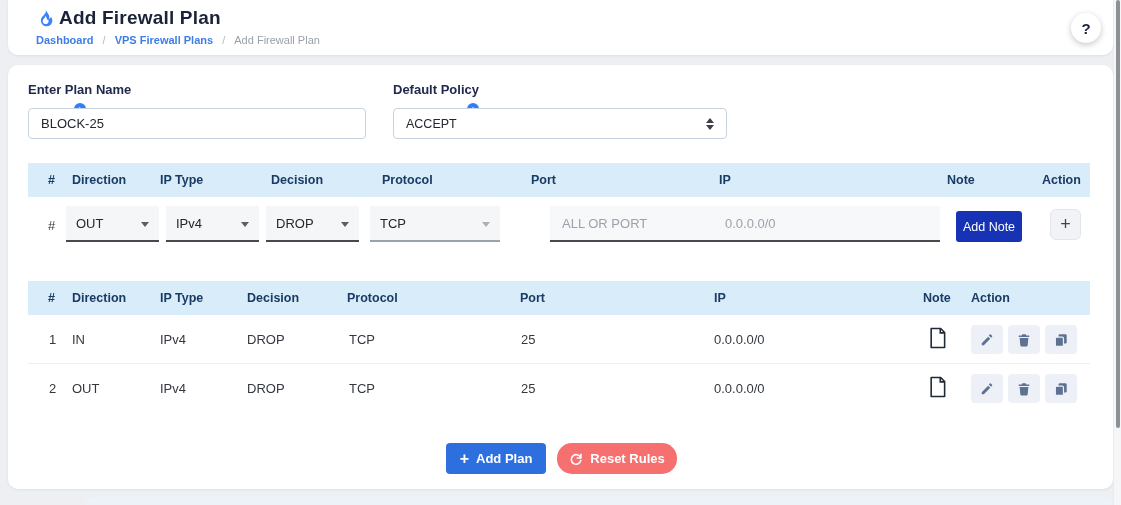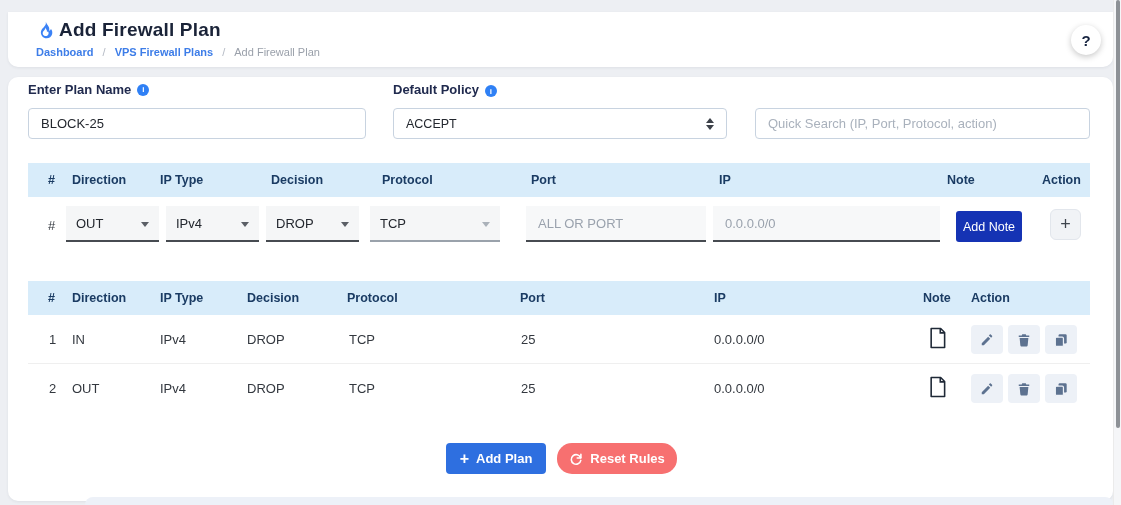--- a/index.html
+++ b/index.html
@@ -7,7 +7,7 @@
   body { font-family:"Liberation Sans", sans-serif; background:#edeff3; position:relative; overflow:hidden; }
   .page { position:relative; width:1121px; height:505px; }
 
-  .card { position:absolute; background:#fff; box-shadow:0 1px 3px rgba(30,40,60,.07);margin-top:12px; }
+  .card { position:absolute; background:#fff; box-shadow:0 1px 3px rgba(30,40,60,.07); }
   .hdr-card { left:8px; top:0; width:1105px; height:55px; border-radius:0 0 10px 10px; }
   .main-card { left:8px; top:65px; width:1105px; height:424px; border-radius:10px; }
 

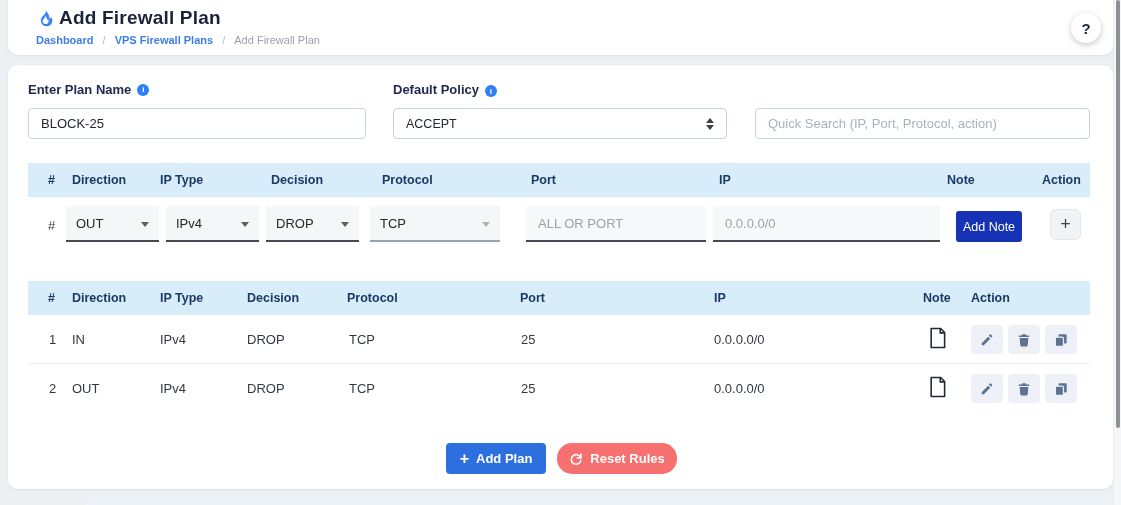--- a/index.html
+++ b/index.html
@@ -23,7 +23,7 @@
     font-size:15px; font-weight:bold; color:#16233f; cursor:pointer; }
 
   
-  .fld-label { position:absolute; font-size:13px; font-weight:bold; color:#202a4e; display:flex; align-items:center; gap:6px; }
+  .fld-label { position:absolute; font-size:13px; font-weight:bold; color:#202a4e; display:flex; align-items:center; gap:6px;flex-direction:column; }
   .info-dot { width:12px; height:12px; border-radius:50%; background:#2f80f5; color:#fff; font-size:8px; font-weight:bold;
     display:inline-flex; align-items:center; justify-content:center; font-style:normal; }
   .text-input { position:absolute; height:31px; border:1px solid #c8d3e0; border-radius:4px; padding:0 12px;

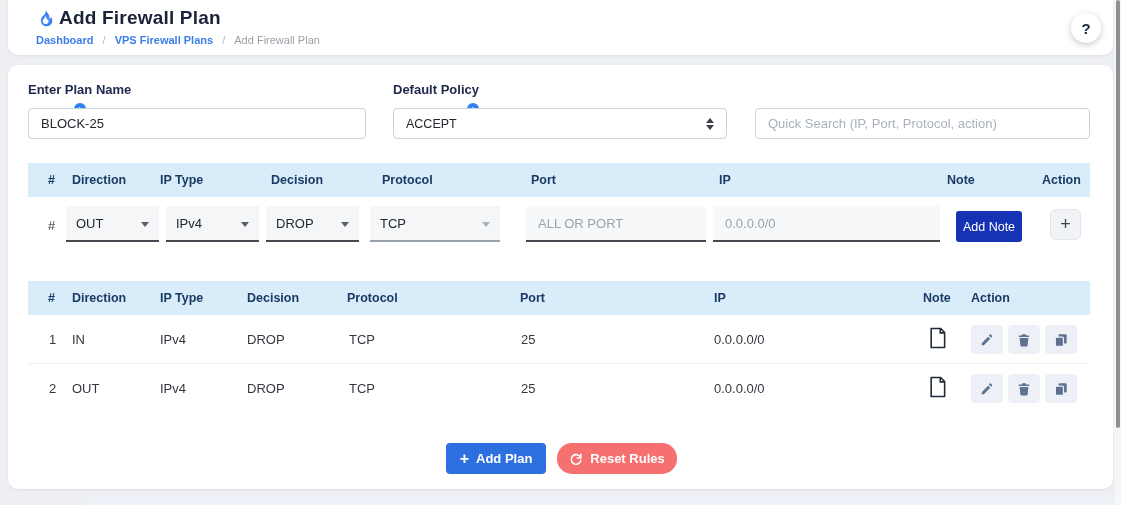--- a/index.html
+++ b/index.html
@@ -117,7 +117,6 @@
         <span class="dn"></span>
       </span>
   </div>
-  <input class="text-input" style="left: 755px; top: 108px; width: 335px;" type="text" placeholder="Quick Search (IP, Port, Protocol, action)">
 
   <div class="thead" style="top:163px;">
     <span style="left:20px;">#</span>

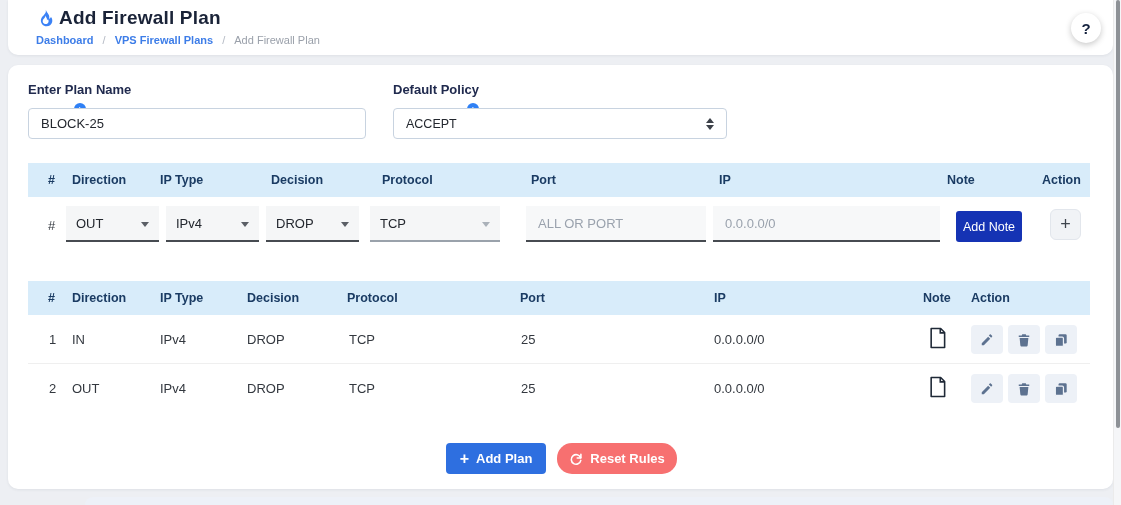--- a/index.html
+++ b/index.html
@@ -149,7 +149,7 @@
       <span class="caret light"></span>
   </div>
 
-  <input class="rule-input" style="left: 526px; top: 206px; width: 180px;" type="text" placeholder="ALL OR PORT">
+  <input class="rule-input" style="left: 550px; top: 206px; width: 180px;" type="text" placeholder="ALL OR PORT">
   <input class="rule-input" style="left: 713px; top: 206px; width: 227px;" type="text" placeholder="0.0.0.0/0">
 
   <button class="addnote-btn" style="left:956px; top:211px; width:66px; height:31px;">Add Note</button>

